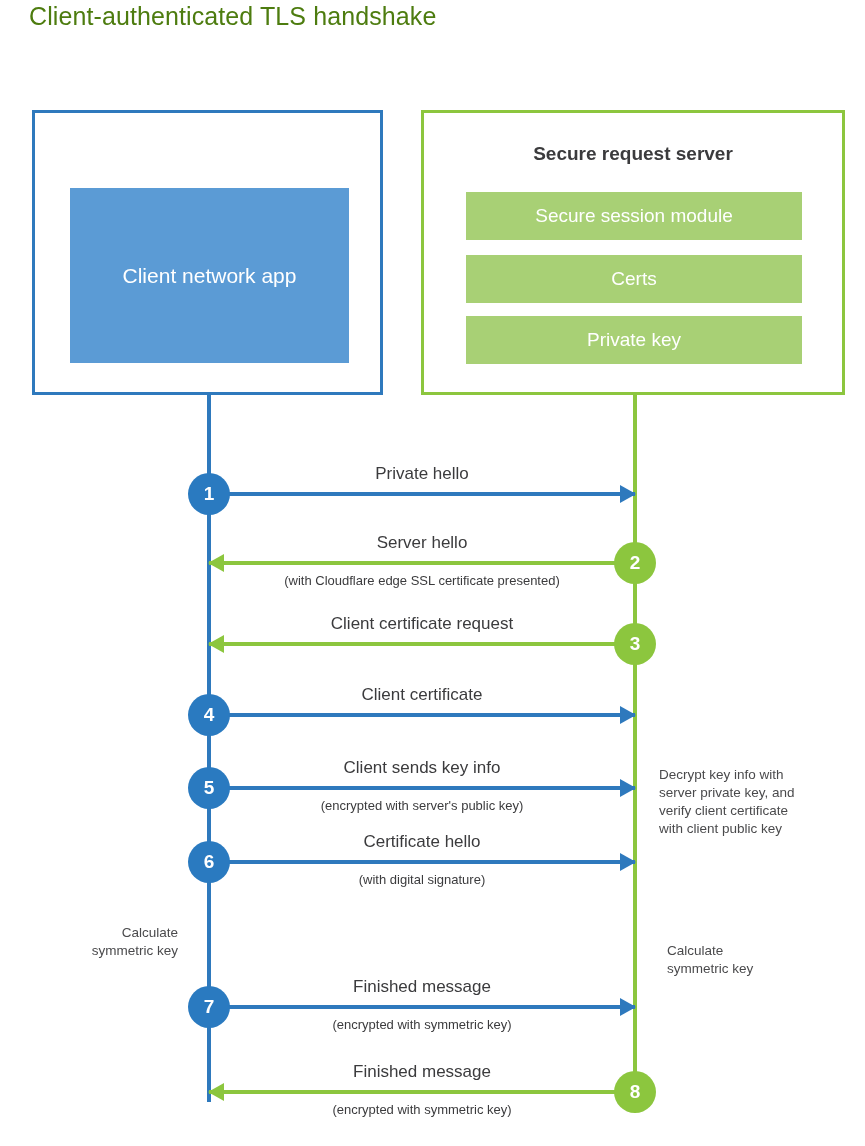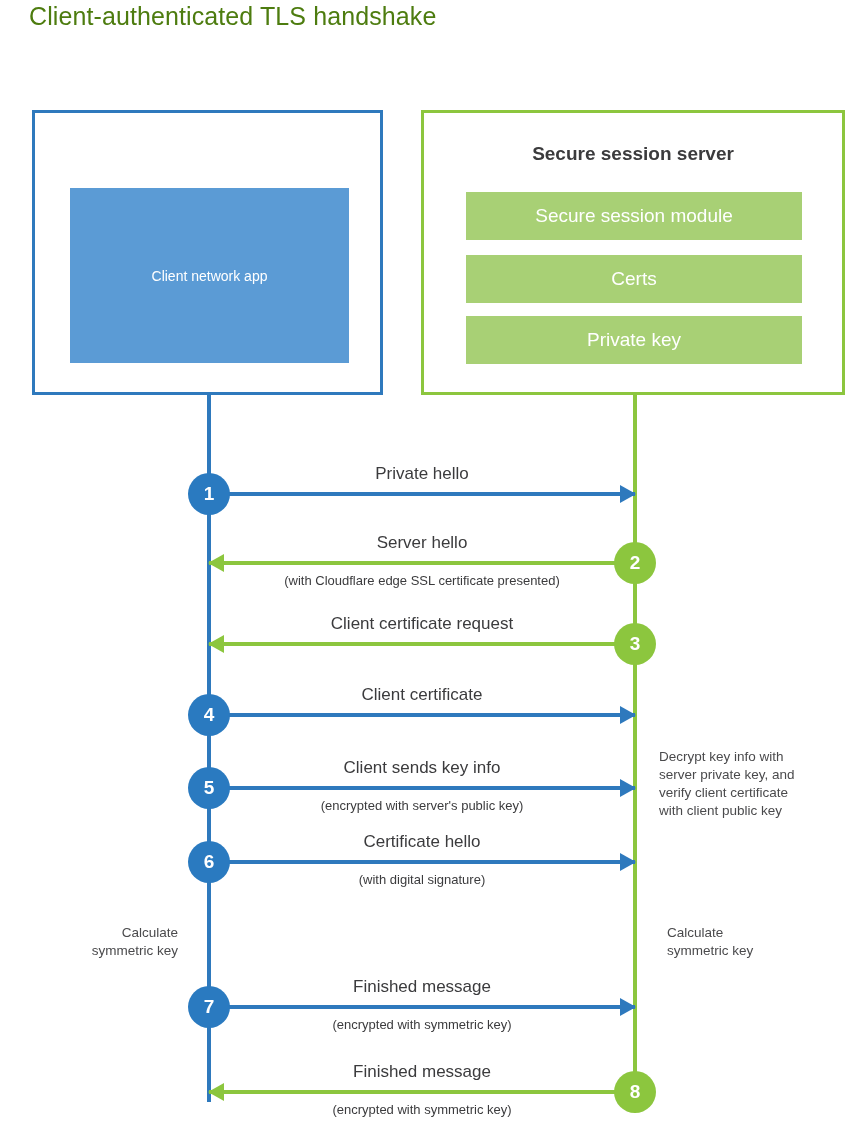--- a/index.html
+++ b/index.html
@@ -215,7 +215,7 @@
   </div>
 
   <div class="party-box" id="server-box">
-    <div class="party-title">Secure session server</div>
+    <div class="party-title">Secure request server</div>
     <div class="server-bar b1">Certs</div>
     <div class="server-bar b0">Secure session module</div>
     <div class="server-bar b2">Private key</div>

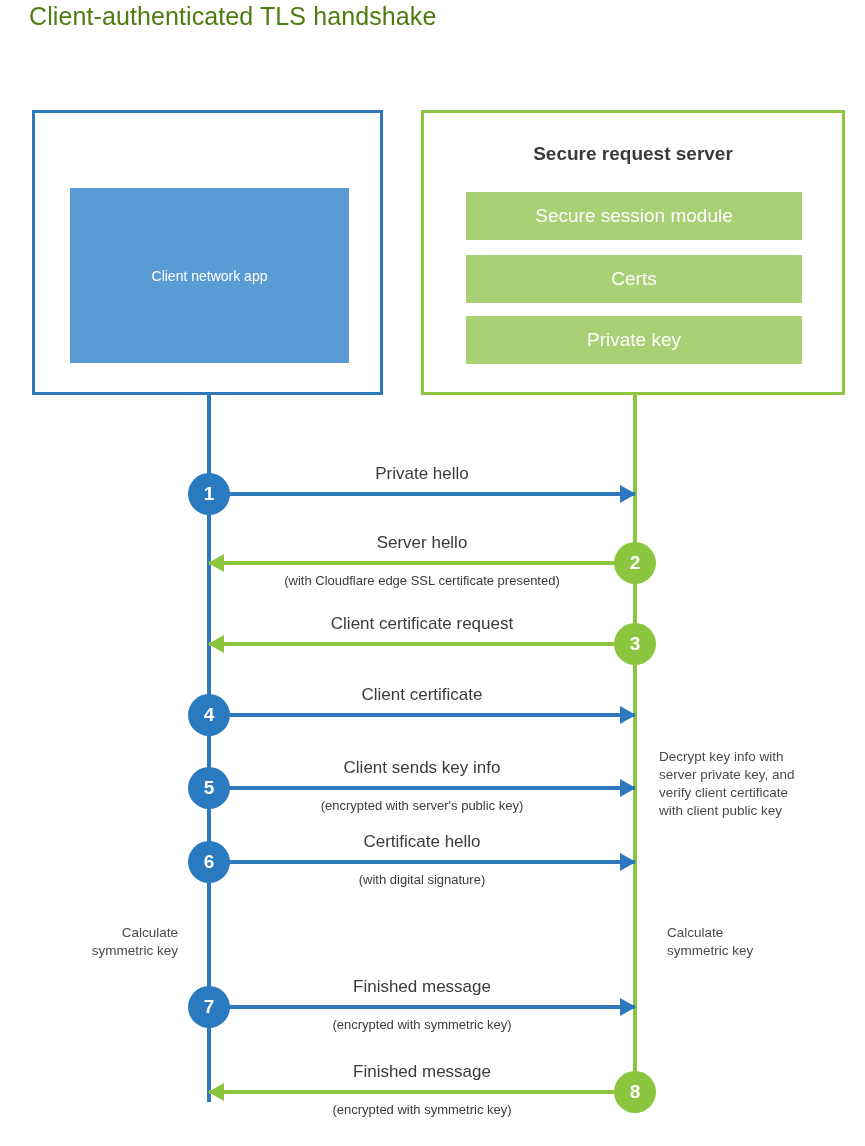--- a/index.html
+++ b/index.html
@@ -77,7 +77,7 @@
   }
   #client-app .app-label {
     color: #ffffff;
-    font-size: 14px;
+    font-size: 21px;
     line-height: 26px;
     text-align: center;
     font-weight: 400;

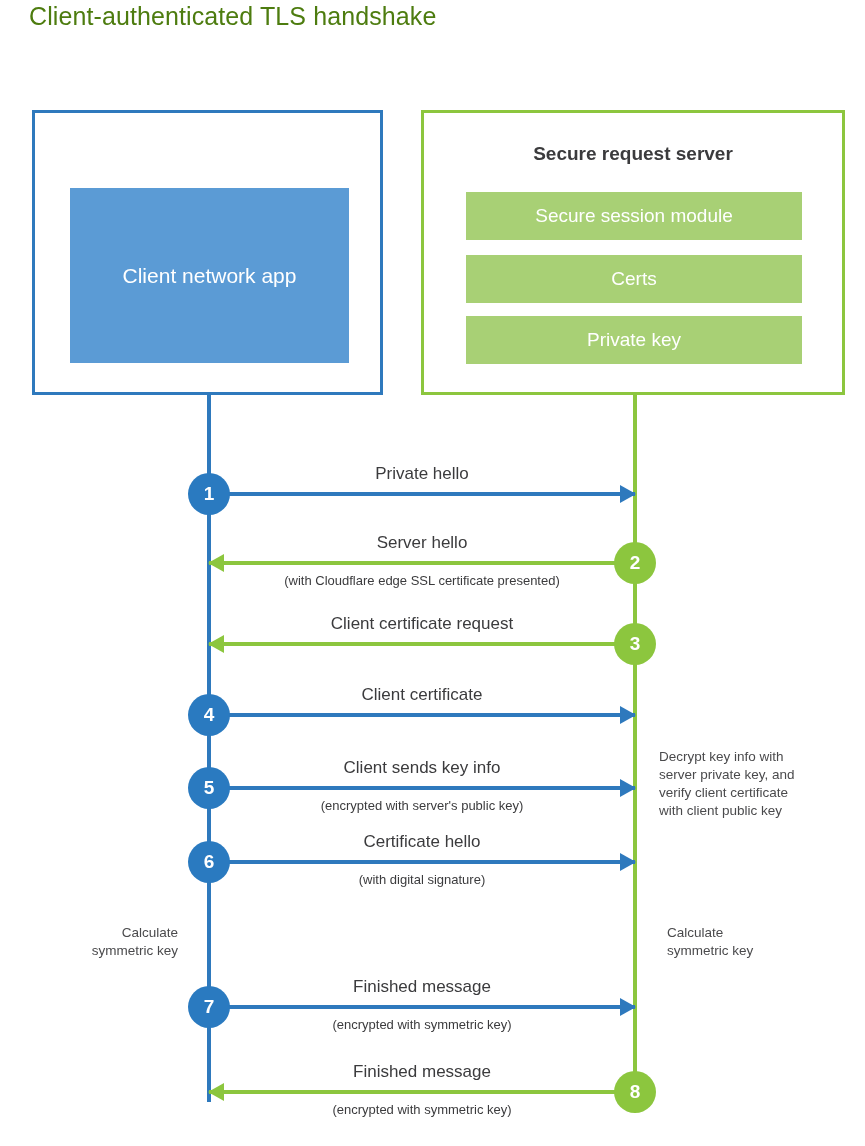--- a/index.html
+++ b/index.html
@@ -198,7 +198,7 @@
     white-space: pre-line;
   }
   .side-note.right-align { text-align: right; }
-  .side-note.left-align  { text-align: left; }
+  .side-note.left-align  { text-align: left; margin-top: 18px; }
 </style>
 </head>
 <body>

